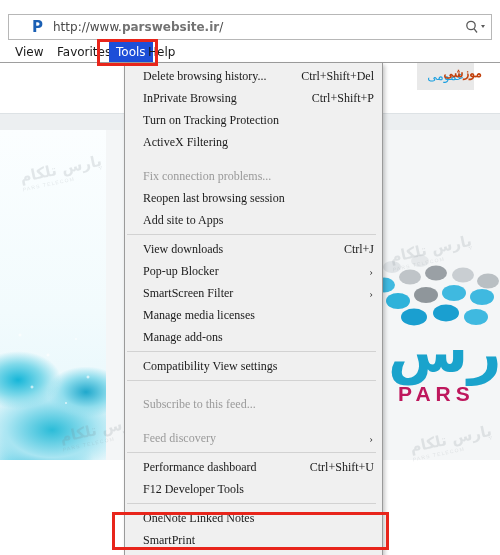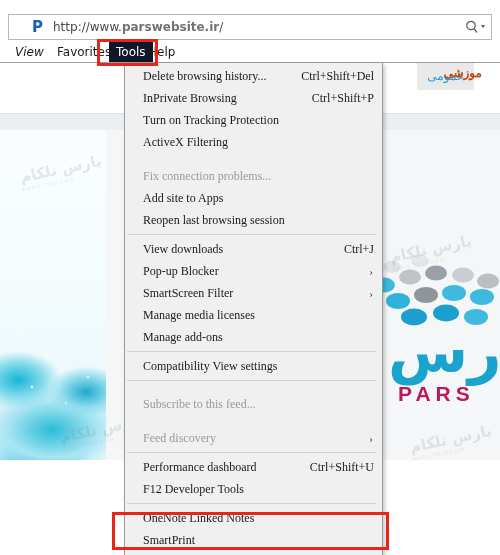--- a/index.html
+++ b/index.html
@@ -185,7 +185,7 @@
   </svg>
 
   <div class="menubar">
-    <div class="mi" style="left:8px;font-style:italic;">View</div>
+    <div class="mi" style="left:8px;">View</div>
     <div class="mi" style="left:50px;">Favorites</div>
     <div class="mi active" style="left:109px;">Tools</div>
     <div class="mi" style="left:141px;">Help</div>

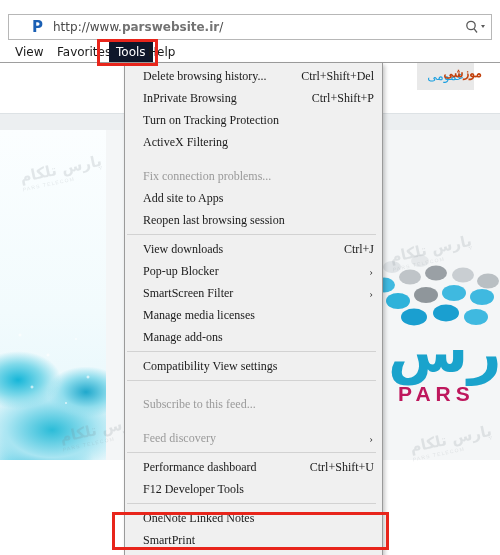--- a/index.html
+++ b/index.html
@@ -80,7 +80,7 @@
     position:absolute;top:0;height:22px;line-height:22px;font-size:12px;color:#1a1a1a;
     padding:0 7px;font-family:"DejaVu Sans",sans-serif;
   }
-  .menubar .mi.active{background:#0f172a;color:#ffffff;}
+  .menubar .mi.active{background:#1d4ed8;color:#ffffff;}
   .chrome-rule{position:absolute;left:0;top:62px;width:500px;height:1px;background:#9e9e9e;}
 
   

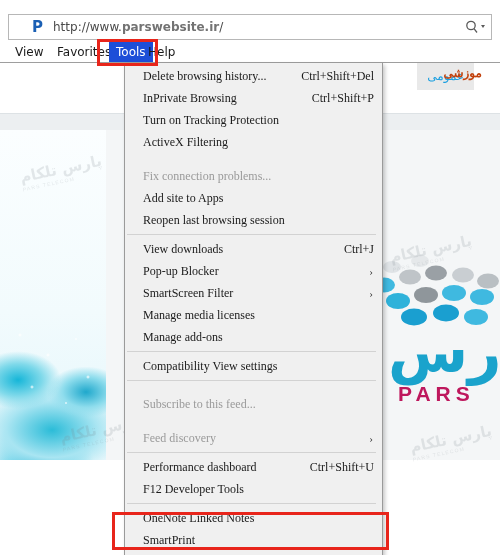--- a/index.html
+++ b/index.html
@@ -199,8 +199,8 @@
     <div class="menu-item"><span>Turn on Tracking Protection</span></div>
     <div class="menu-item"><span>ActiveX Filtering</span></div>
     <div class="menu-item disabled"><span>Fix connection problems...</span></div>
+    <div class="menu-item"><span>Reopen last browsing session</span></div>
     <div class="menu-item"><span>Add site to Apps</span></div>
-    <div class="menu-item"><span>Reopen last browsing session</span></div>
     <div class="menu-sep"></div>
     <div class="menu-item"><span>View downloads</span><span class="accel">Ctrl+J</span></div>
     <div class="menu-item"><span>Pop-up Blocker</span><span class="arrow">›</span></div>

